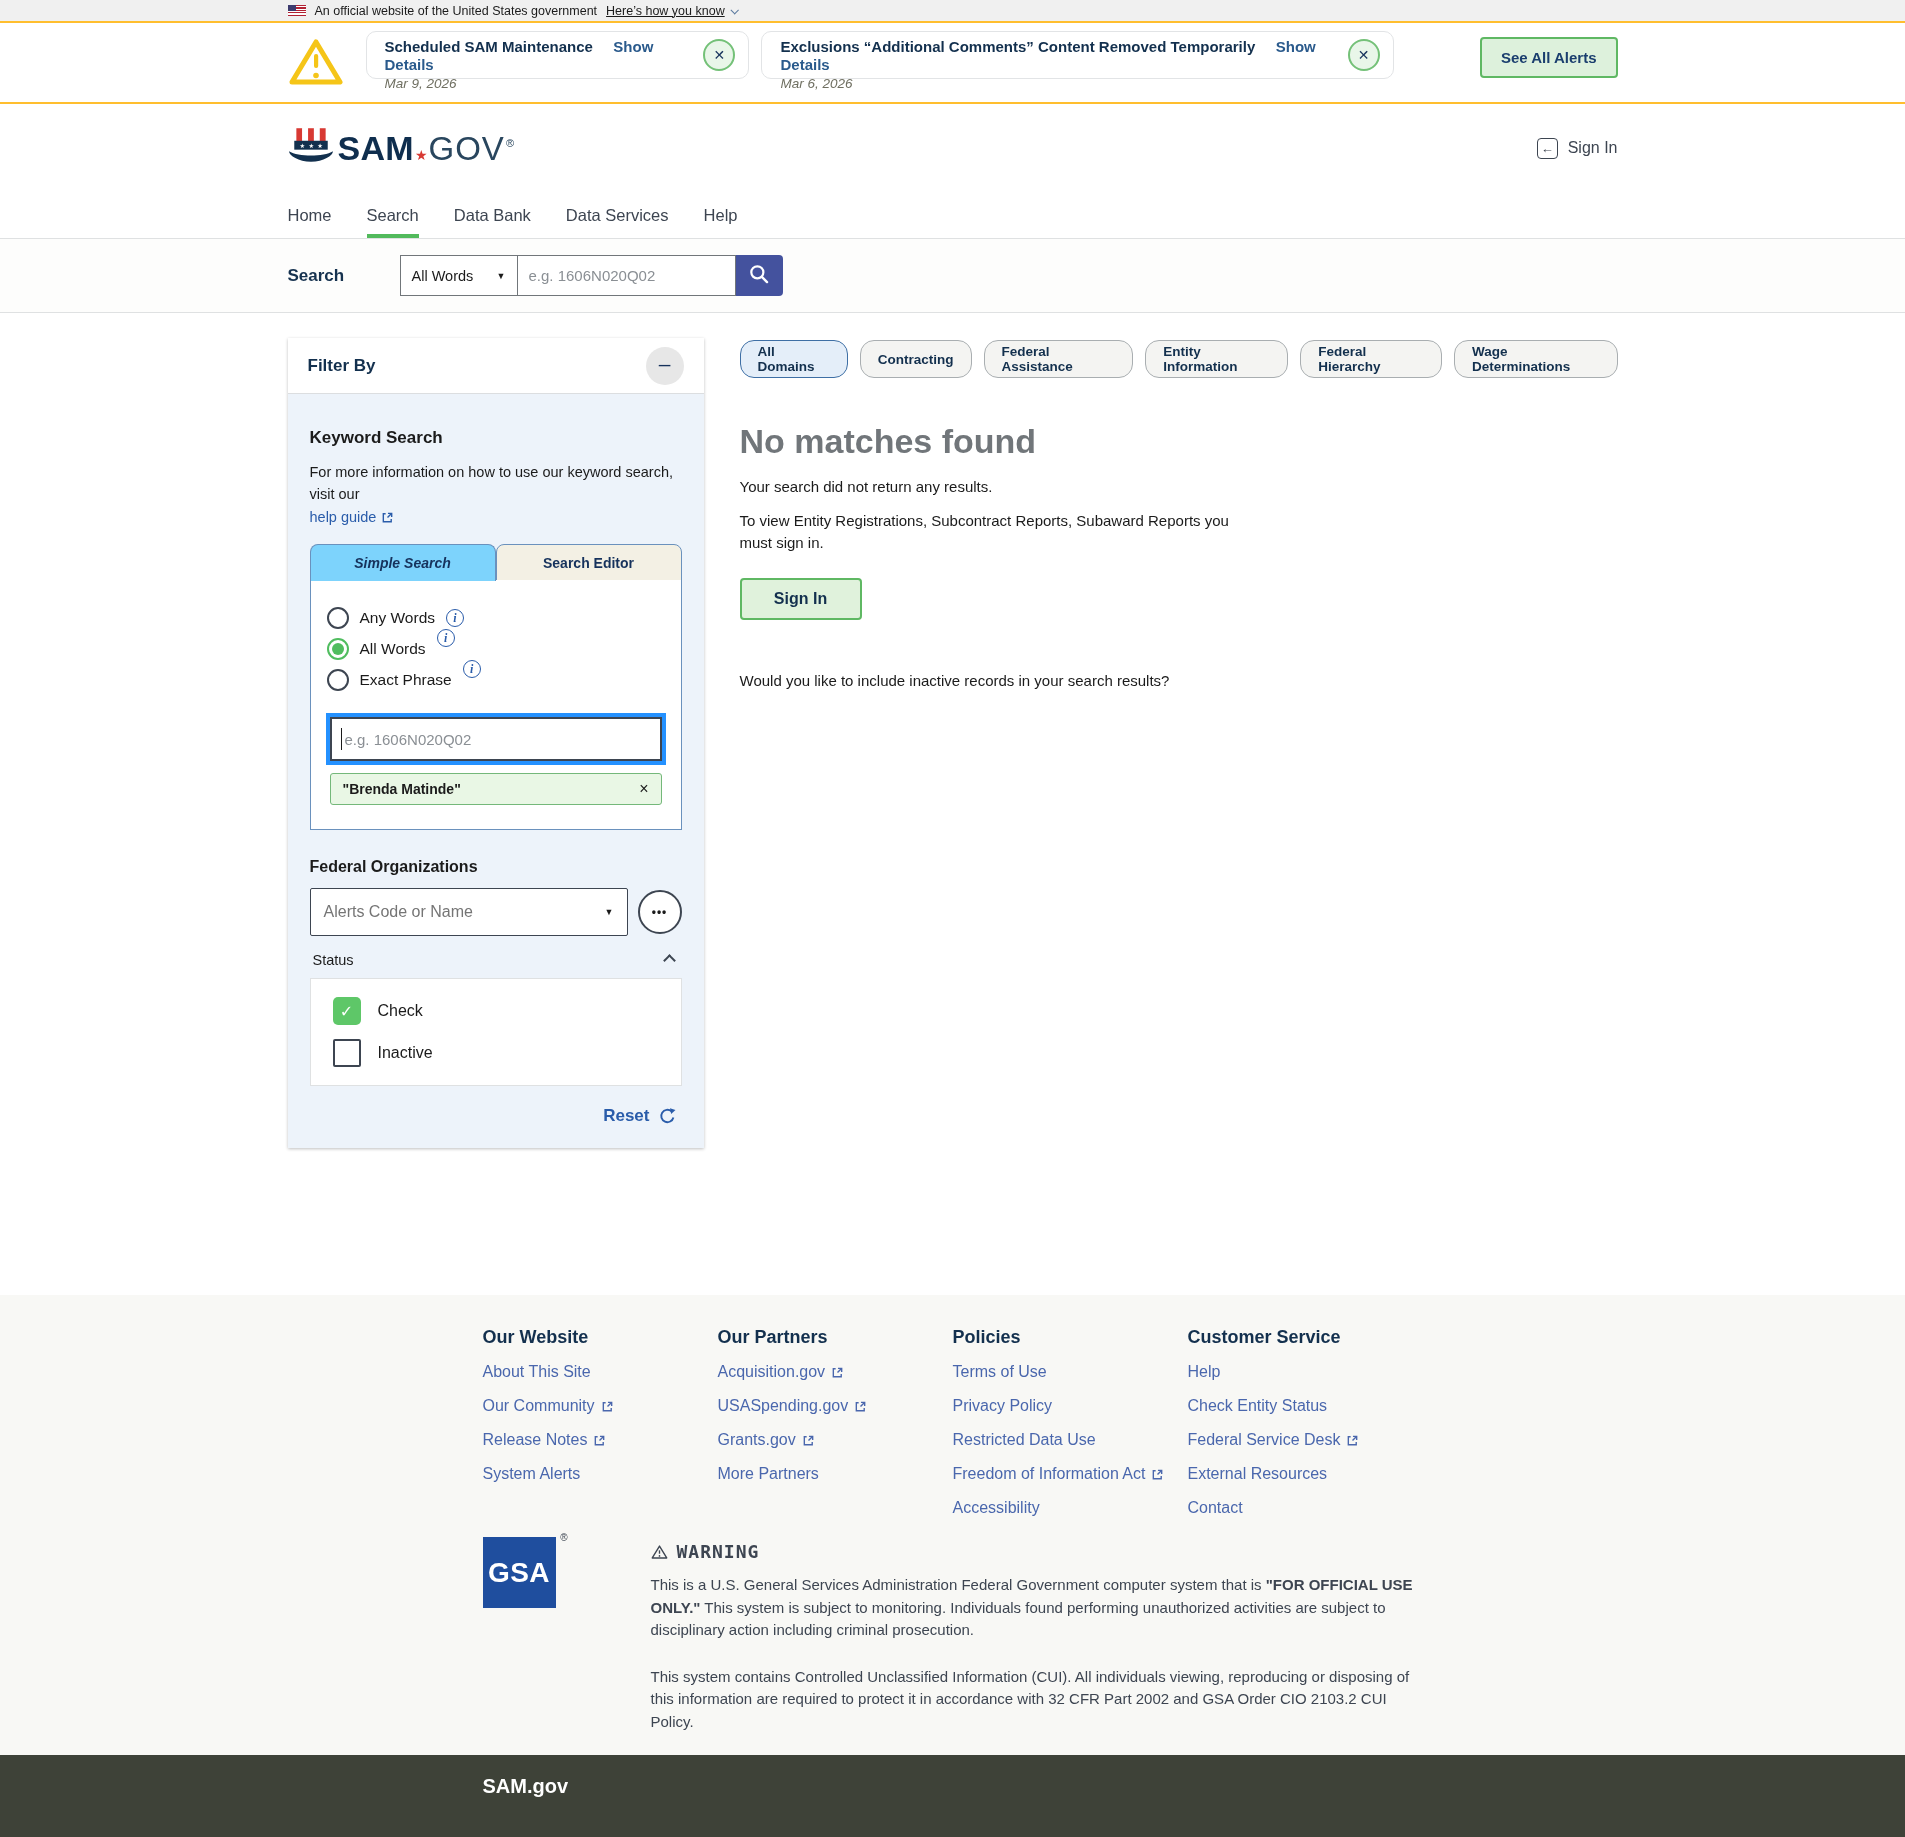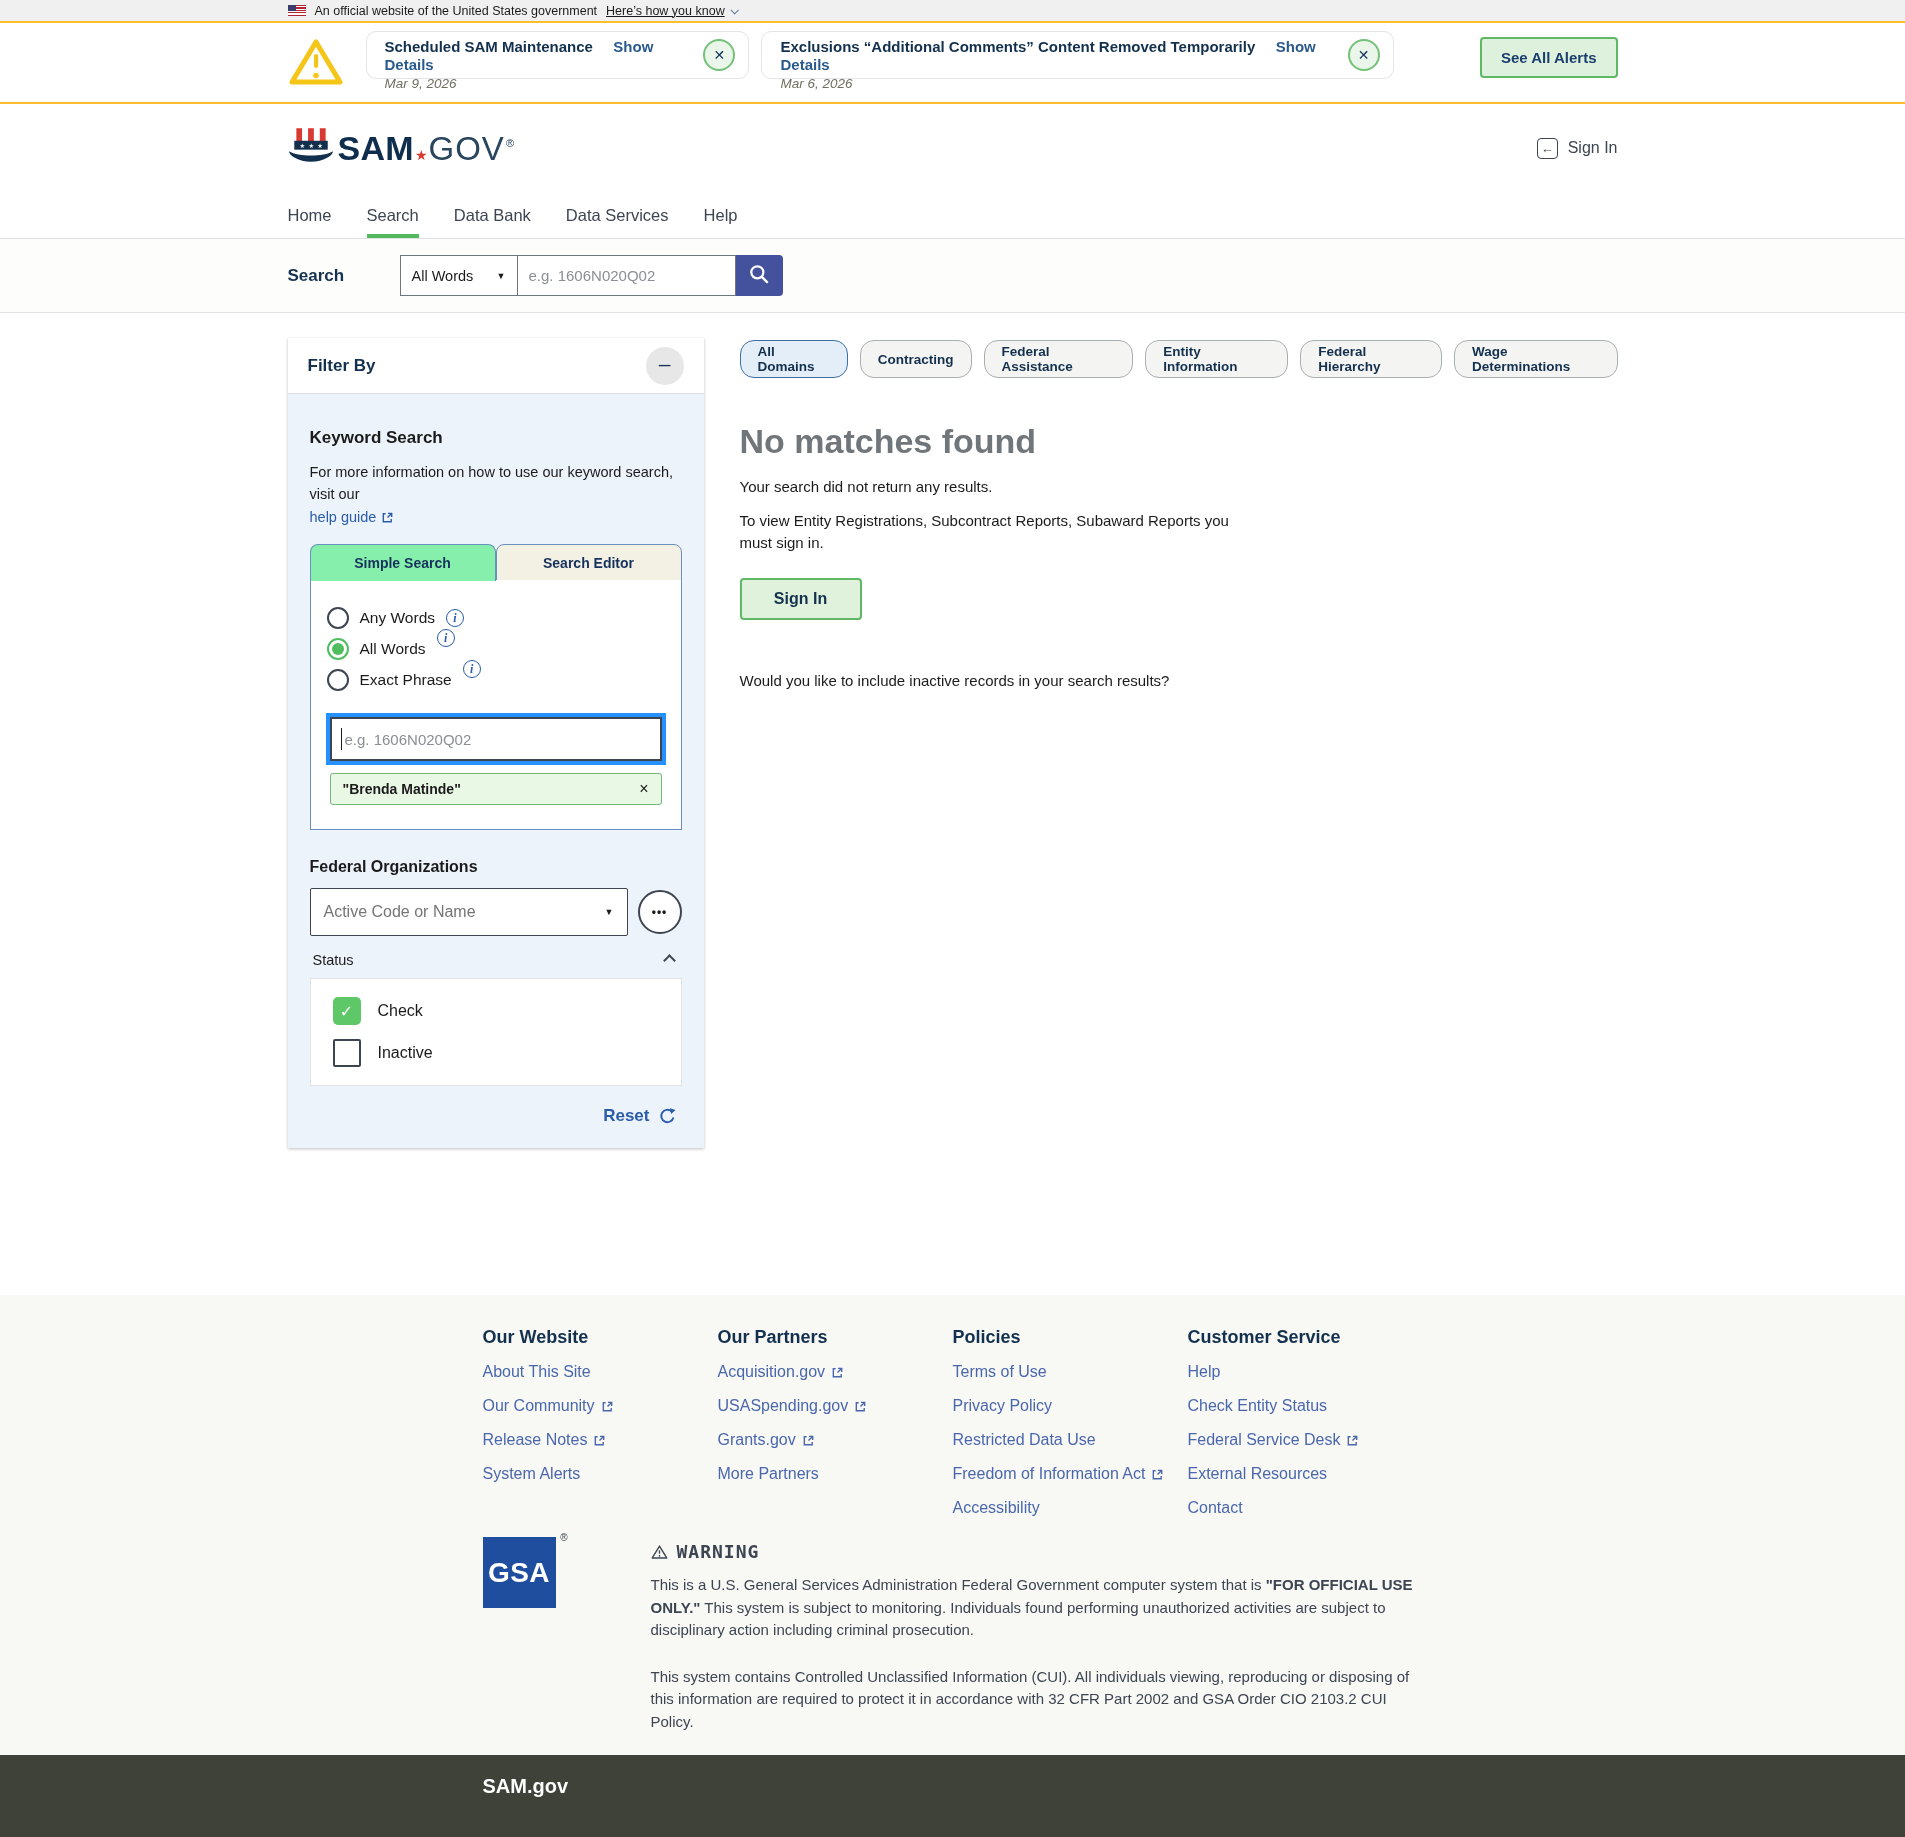--- a/index.html
+++ b/index.html
@@ -81,7 +81,7 @@
   .tabs { display:flex; }
   .tab { flex:1; height:37px; display:flex; align-items:center; justify-content:center; font-size:14px; font-weight:bold; color:#16325c;
     border:1px solid #6a91bd; border-radius:8px 8px 0 0; background:#f3f0e4; }
-  .tab.active { background:#86efac; border-bottom:none; position:relative; z-index:2; }
+  .tab.active { background:#7dd3fc; border-bottom:none; position:relative; z-index:2;font-style:italic; }
   .tab-box { background:#fff; border:1px solid #6a91bd; border-top:none; margin-top:-1px; padding:18px 16px 24px; position:relative; z-index:1; }
   .radio-row { display:flex; align-items:center; margin:9px 0; gap:11px; cursor:pointer; }
   .radio { width:22px; height:22px; border-radius:50%; border:2px solid #3d4551; background:#fff; flex-shrink:0; position:relative; }

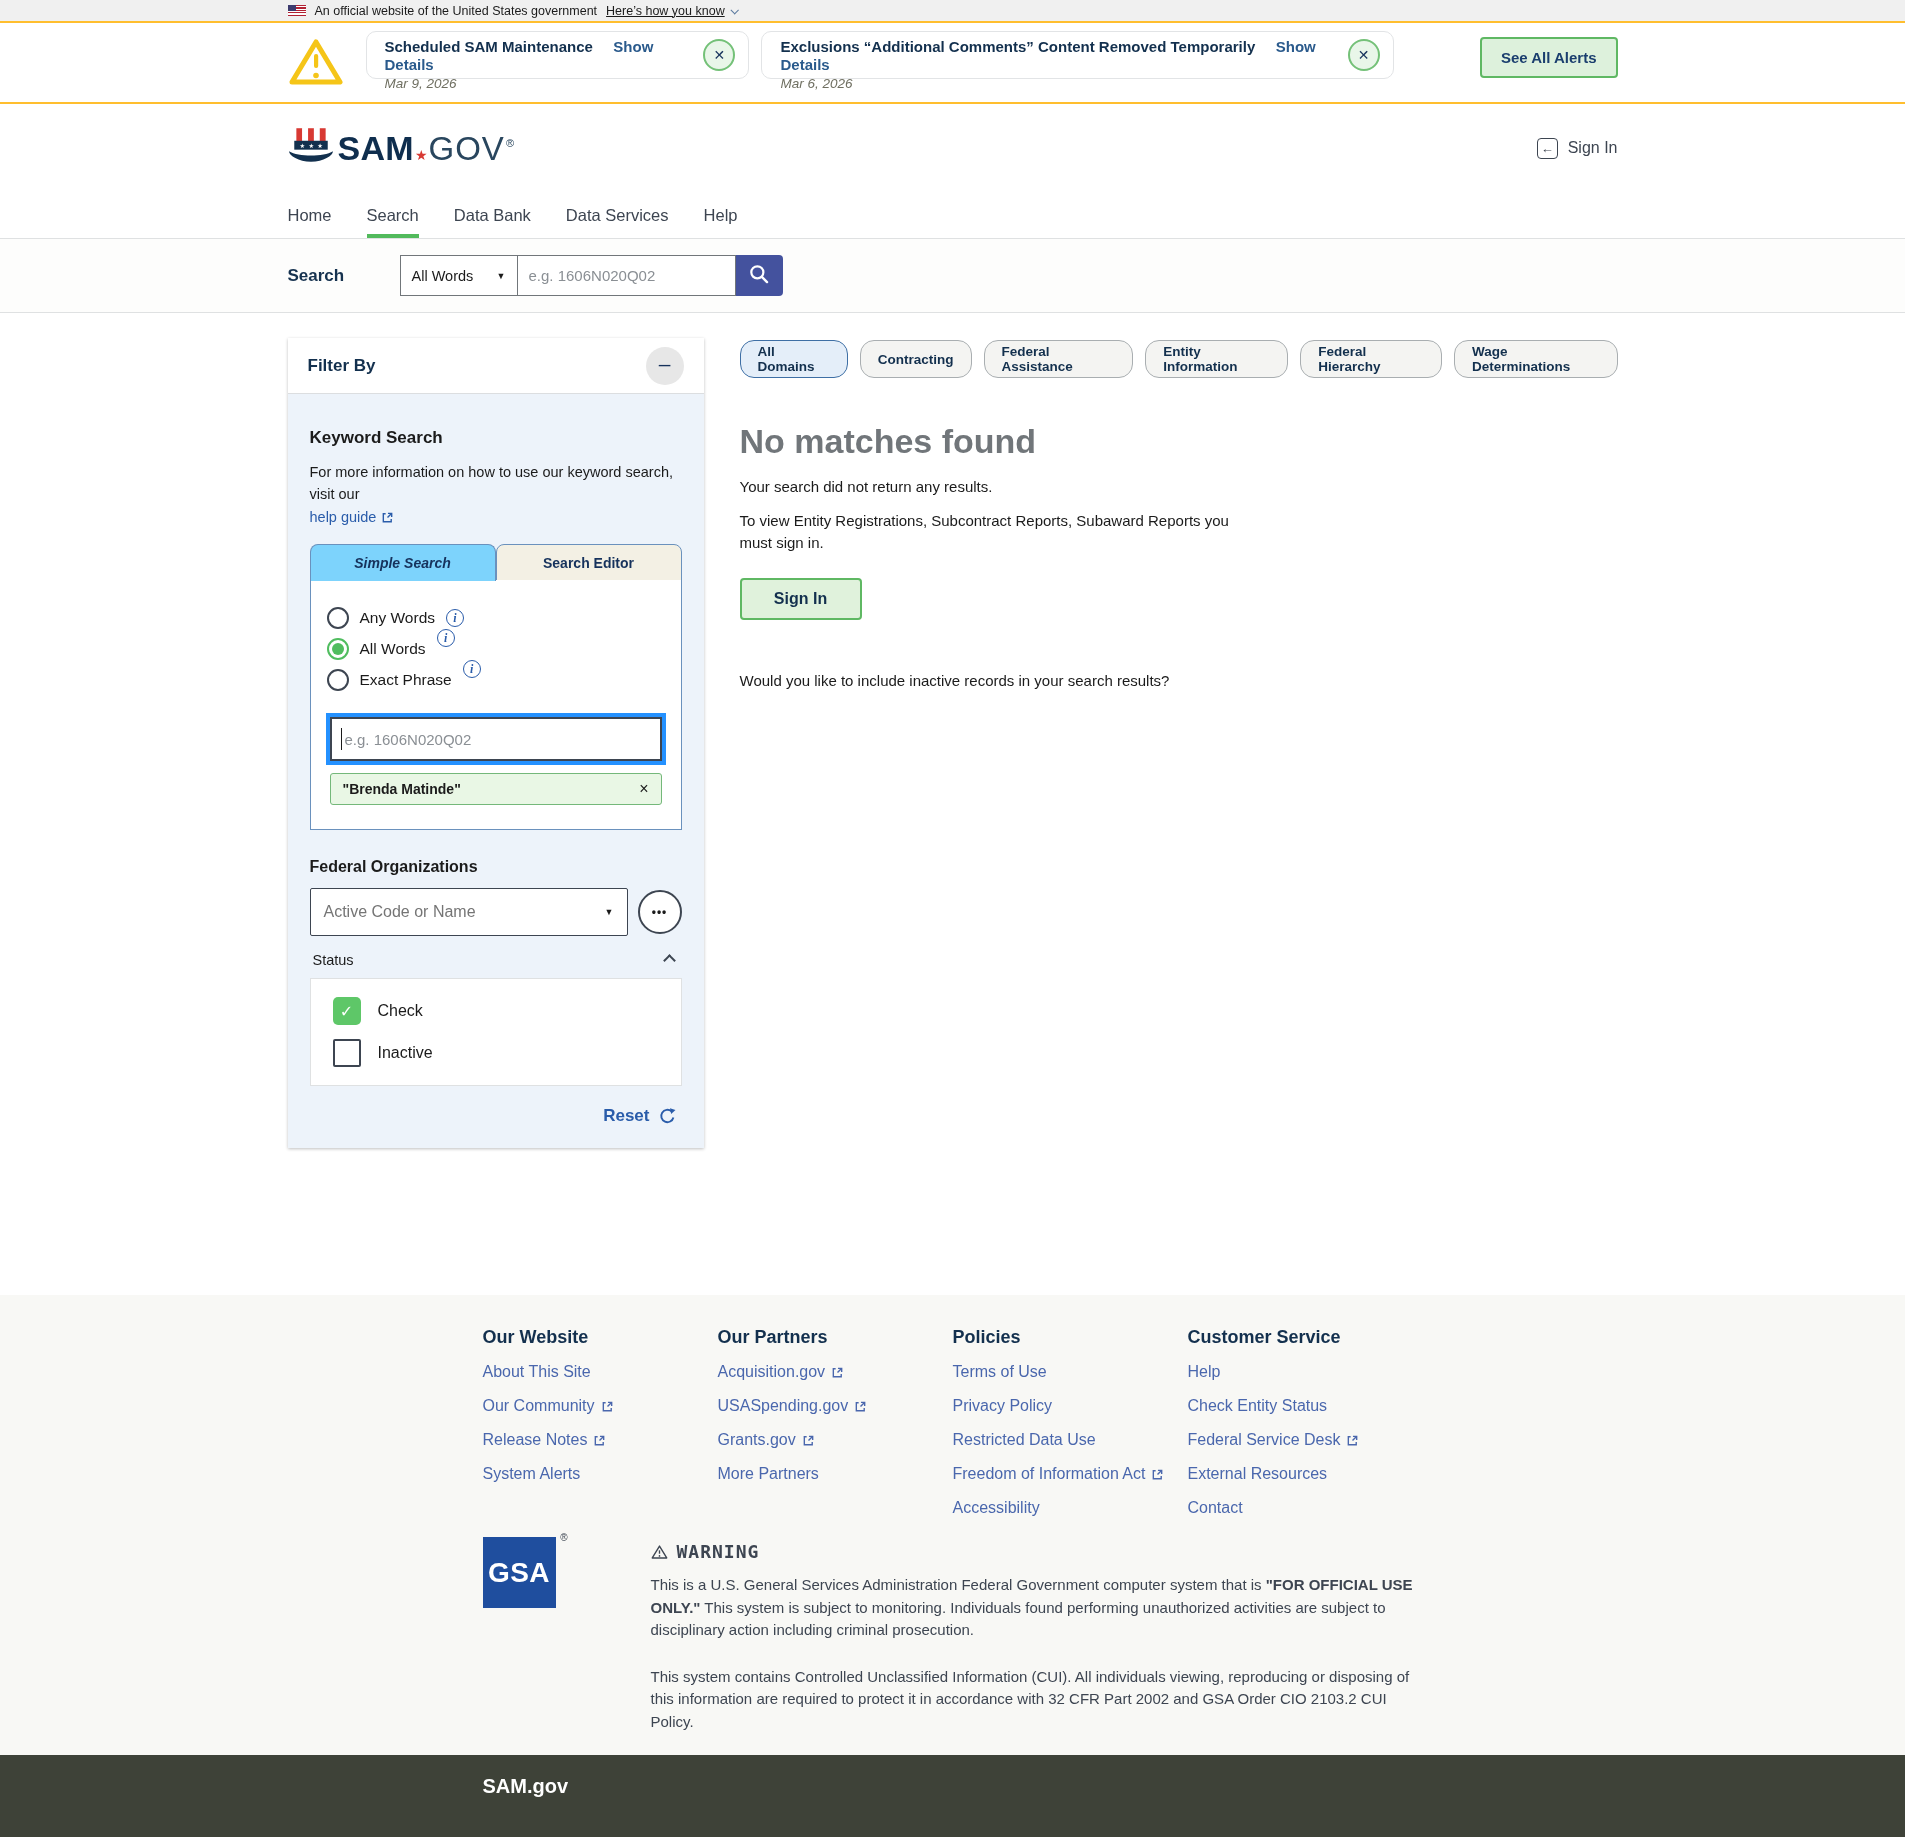--- a/index.html
+++ b/index.html
@@ -320,7 +320,7 @@
         <h4 class="orgs-heading">Federal Organizations</h4>
         <div class="org-row">
           <div class="org-select">
-            <span class="org-ph">Active Code or Name</span>
+            <span class="org-ph">Alerts Code or Name</span>
             <span class="caret">▼</span>
           </div>
           <button class="ellipsis-btn">

